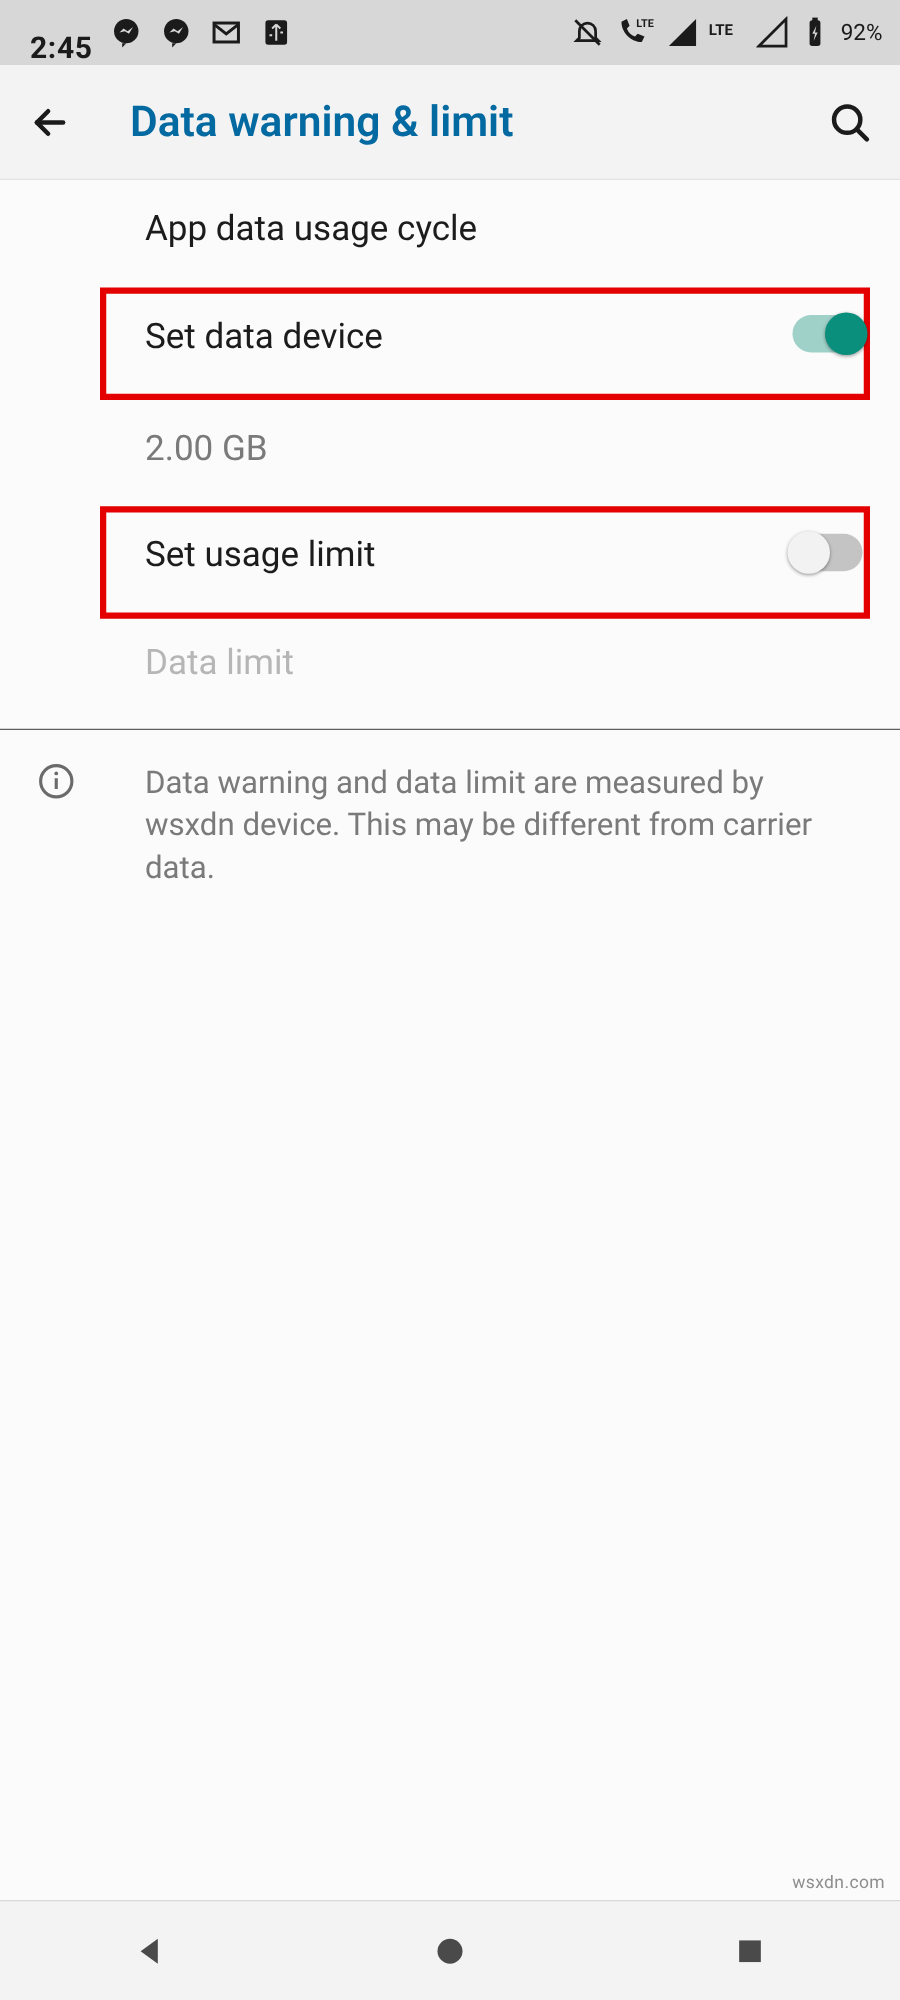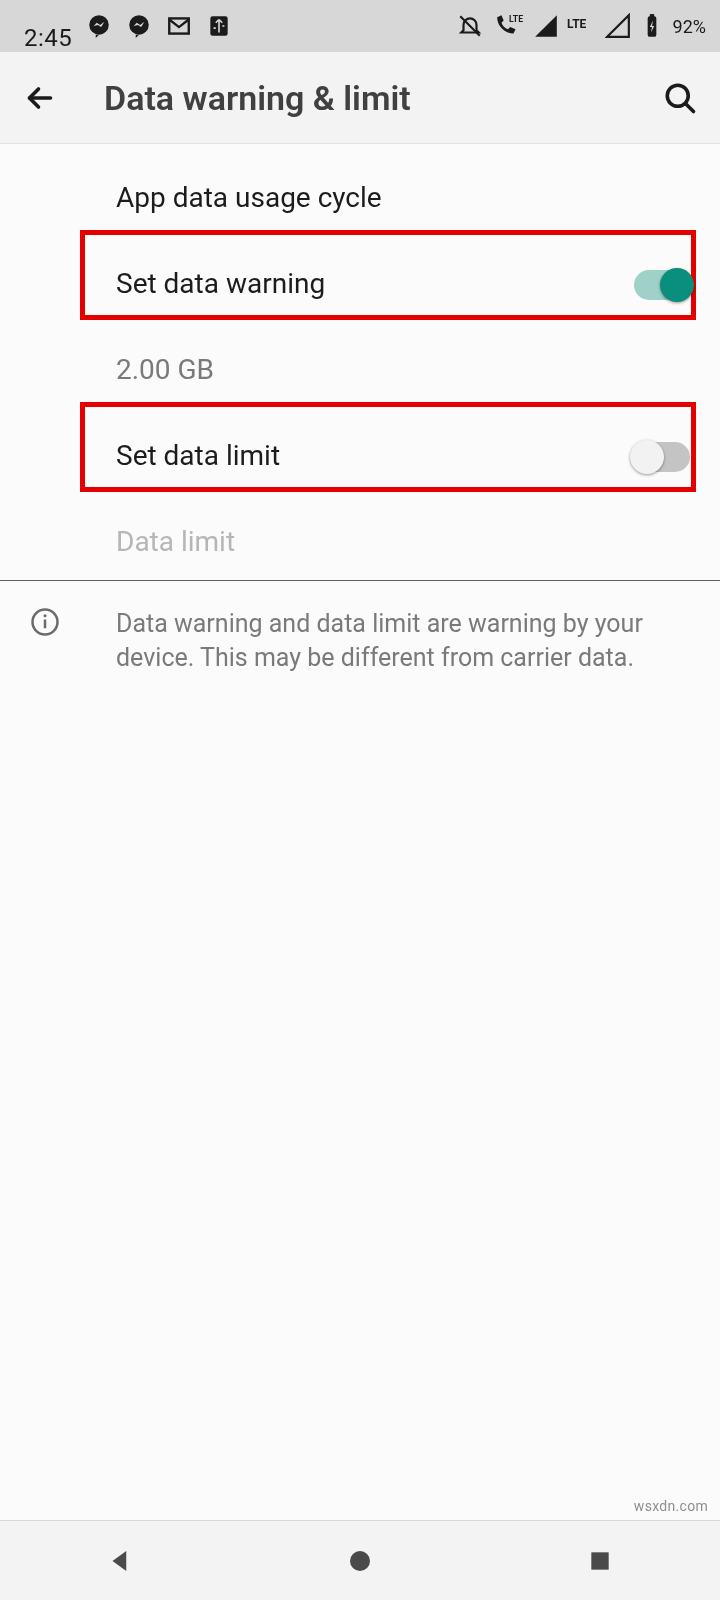--- a/index.html
+++ b/index.html
@@ -18,7 +18,7 @@
     color: #1b1b1b;
   }
   .status-left, .status-right { display: flex; align-items: center; gap: 14px; }
-  .status-left .clock { font-weight: 400; letter-spacing: .5px; margin-top: 24px; }
+  .status-left .clock { font-weight: 700; letter-spacing: .5px; margin-top: 24px; }
   .status-right { gap: 8px; justify-content: flex-end; }
   .status-right .pct { font-size: 18px; font-weight: 400; }
   .s-icon { width: 26px; height: 26px; display: inline-flex; align-items: center; justify-content: center; }

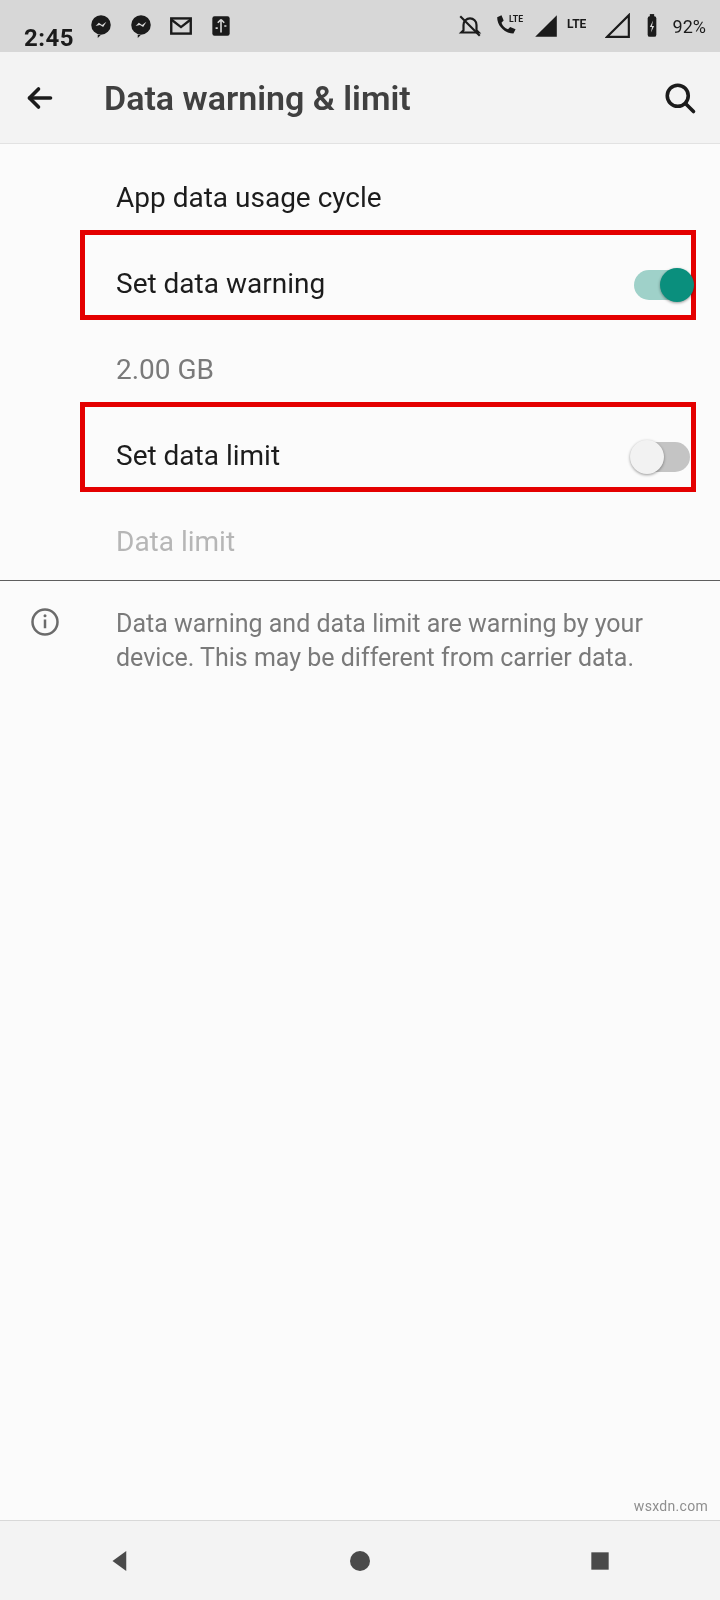--- a/index.html
+++ b/index.html
@@ -34,7 +34,7 @@
     padding: 0 18px;
   }
   .app-bar .back { width: 44px; height: 44px; display:flex; align-items:center; justify-content:center; margin-right: 42px; }
-  .app-bar .title { font-size: 34px; font-weight: 600; color: #404040; flex: 1; }
+  .app-bar .title { font-size: 34px; font-weight: 600; color: #0369a1; flex: 1; }
   .app-bar .search { width: 44px; height: 44px; display:flex; align-items:center; justify-content:center; }
 
   

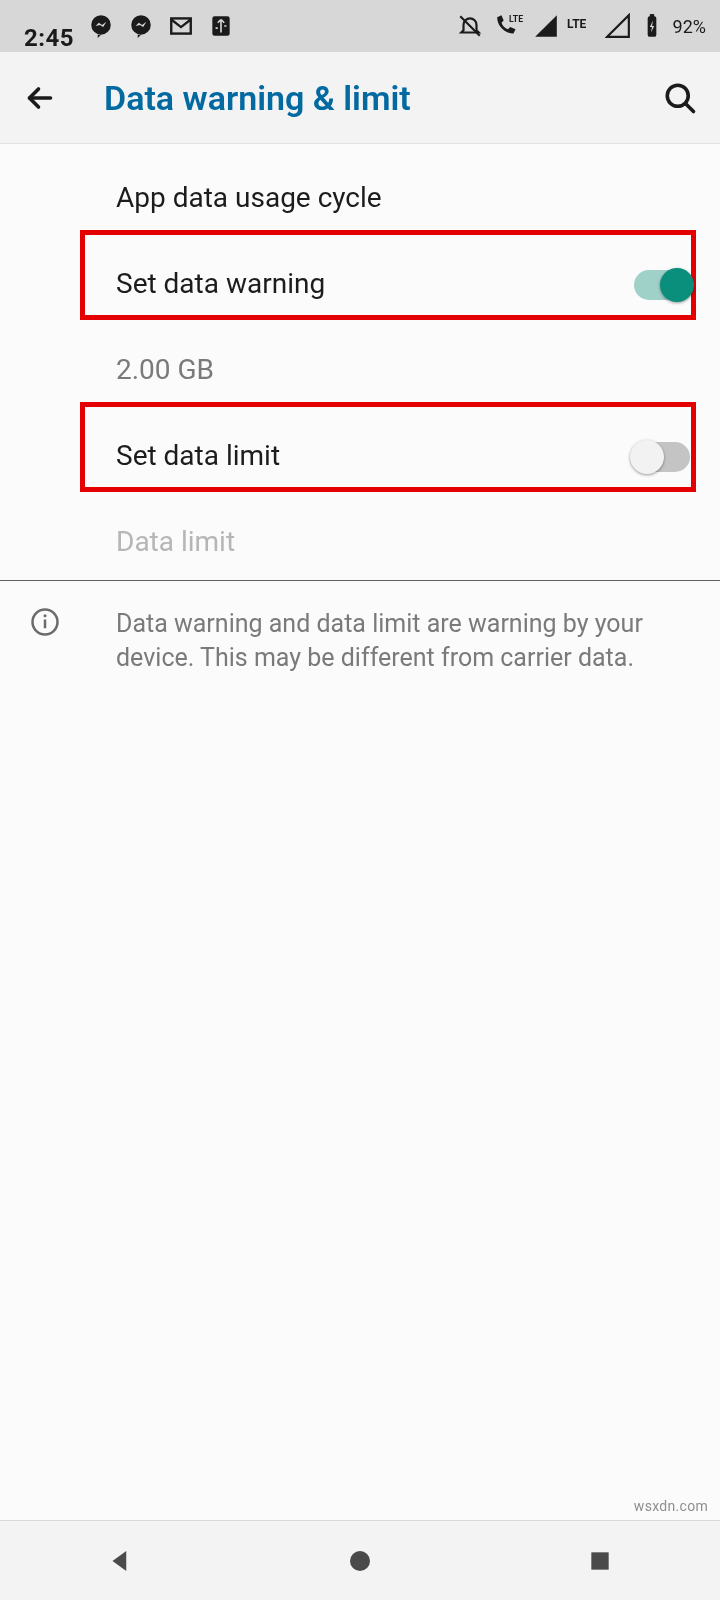--- a/index.html
+++ b/index.html
@@ -41,8 +41,8 @@
   .content { flex: 1; background: #fbfbfb; position: relative; }
   .row {
     display: flex;
-    align-items: flex-end;
-    padding: 22px 30px 16px 116px;
+    align-items: flex-start;
+    padding: 22px 30px 30px 116px;
     min-height: 86px;
     position: relative;
   }

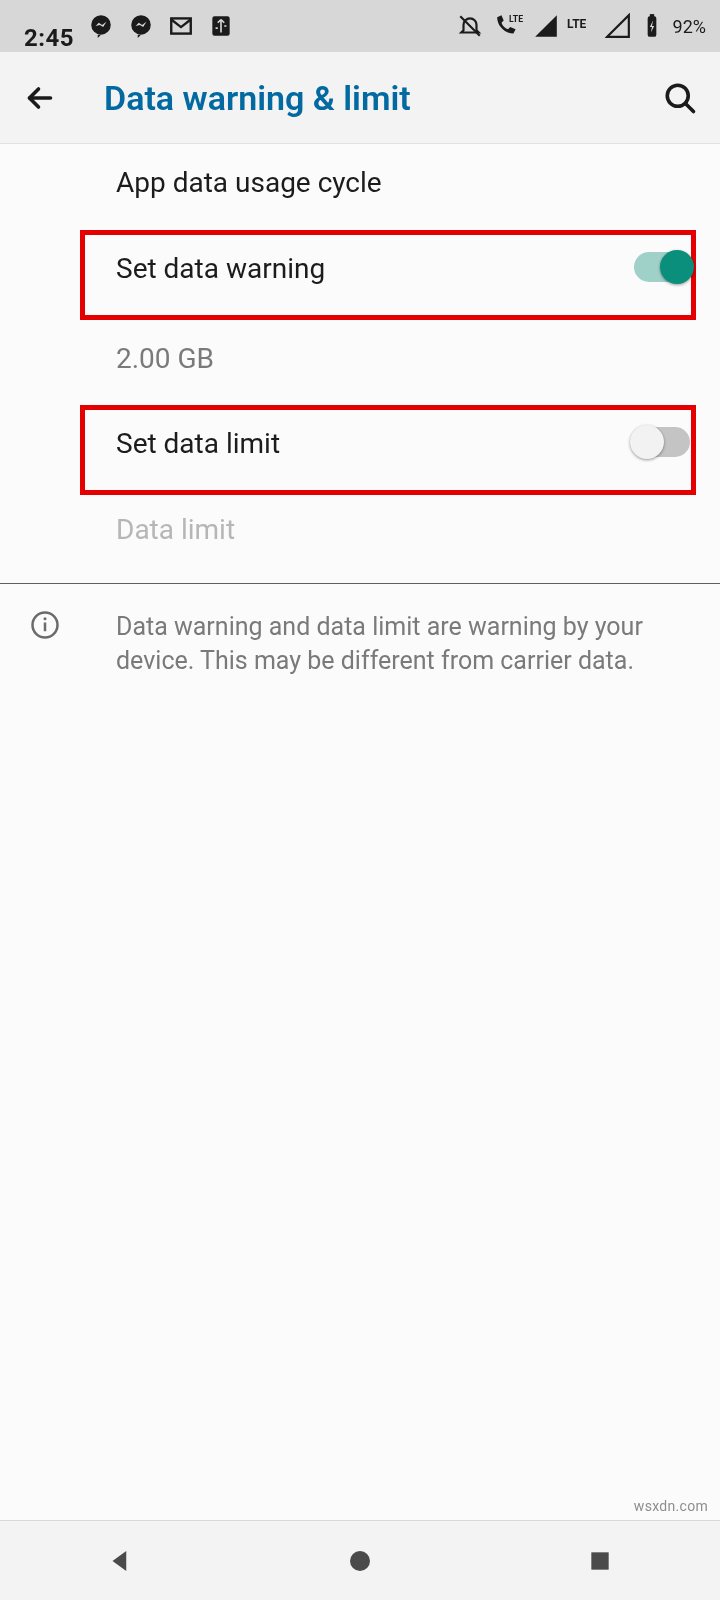--- a/index.html
+++ b/index.html
@@ -208,7 +208,7 @@
     <div class="hl hl1"></div>
     <div class="row">
       <div class="col">
-          <div class="label">Set data warning</div>
+          <div class="label">Set data device</div>
         </div>
       <div class="toggle-slot">
         <div class="switch on">

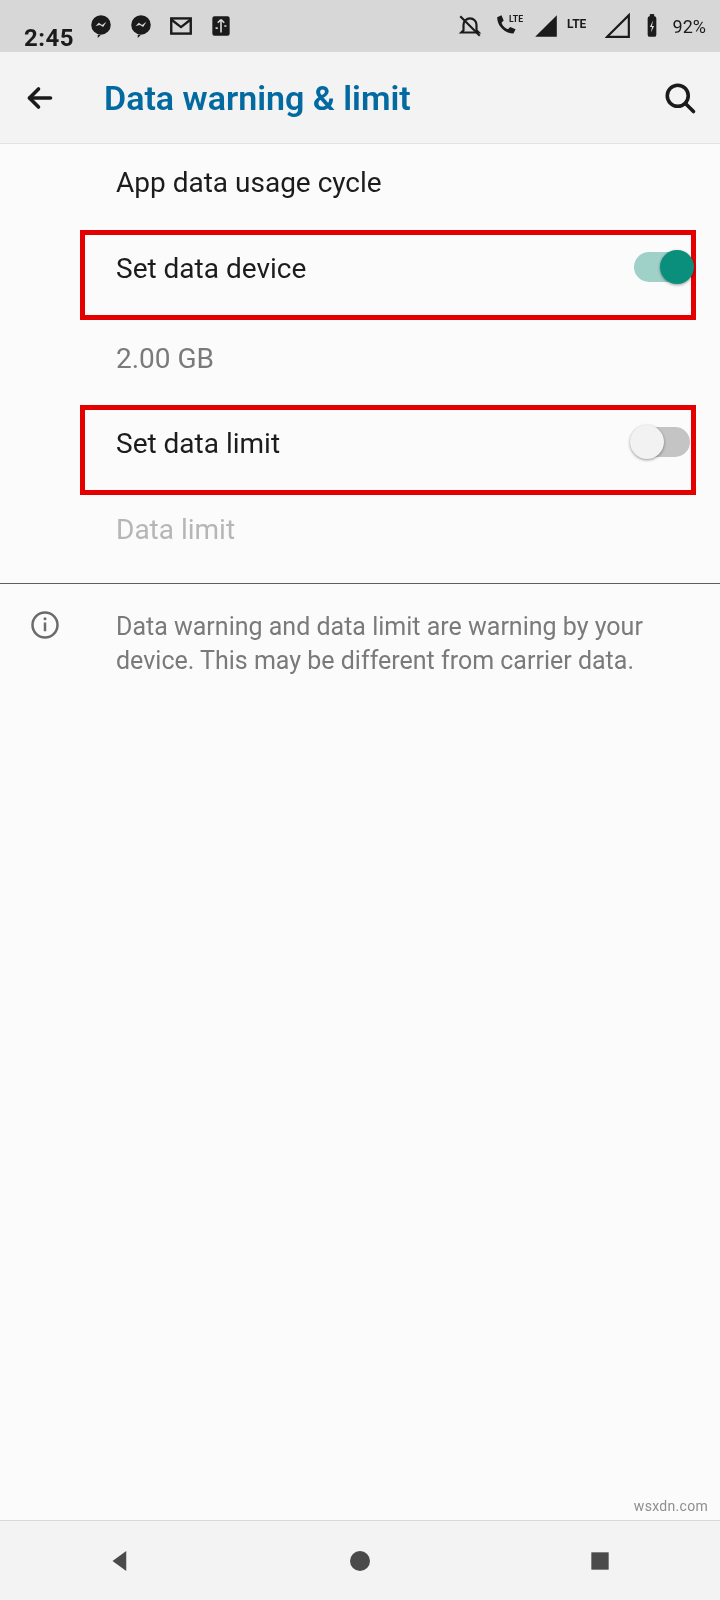--- a/index.html
+++ b/index.html
@@ -228,7 +228,7 @@
     <div class="hl hl2"></div>
     <div class="row">
       <div class="col">
-          <div class="label">Set data limit</div>
+          <div class="label">Set usage limit</div>
         </div>
       <div class="toggle-slot">
         <div class="switch off">

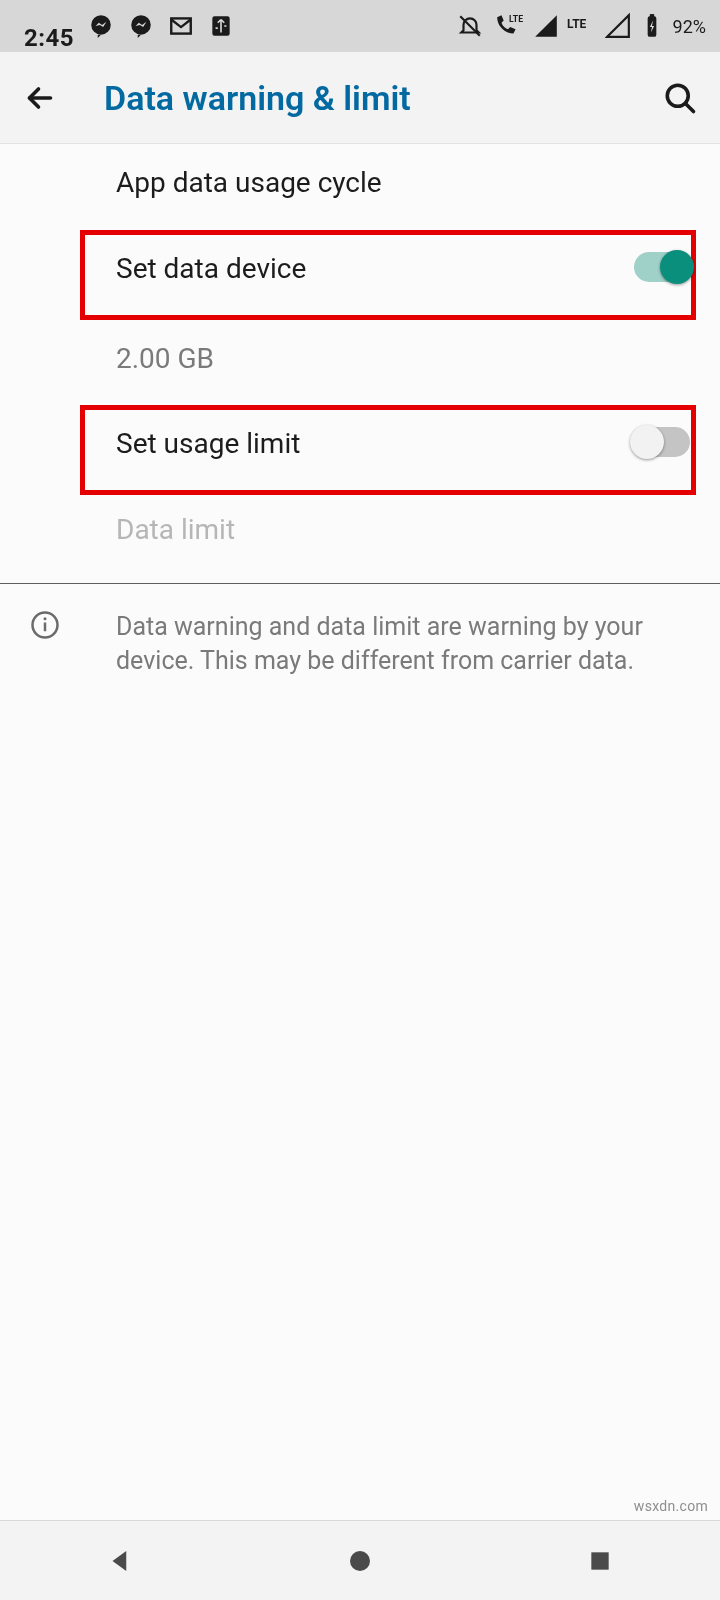--- a/index.html
+++ b/index.html
@@ -254,7 +254,7 @@
           <circle cx="12" cy="7" r="1.2" fill="#6b6b6b" stroke="none"></circle>
         </svg>
     </div>
-    <div class="info-text">Data warning and data limit are warning by your device. This may be different from carrier data.</div>
+    <div class="info-text">Data warning and data limit are measured by wsxdn device. This may be different from carrier data.</div>
   </div>
 
 </div>

